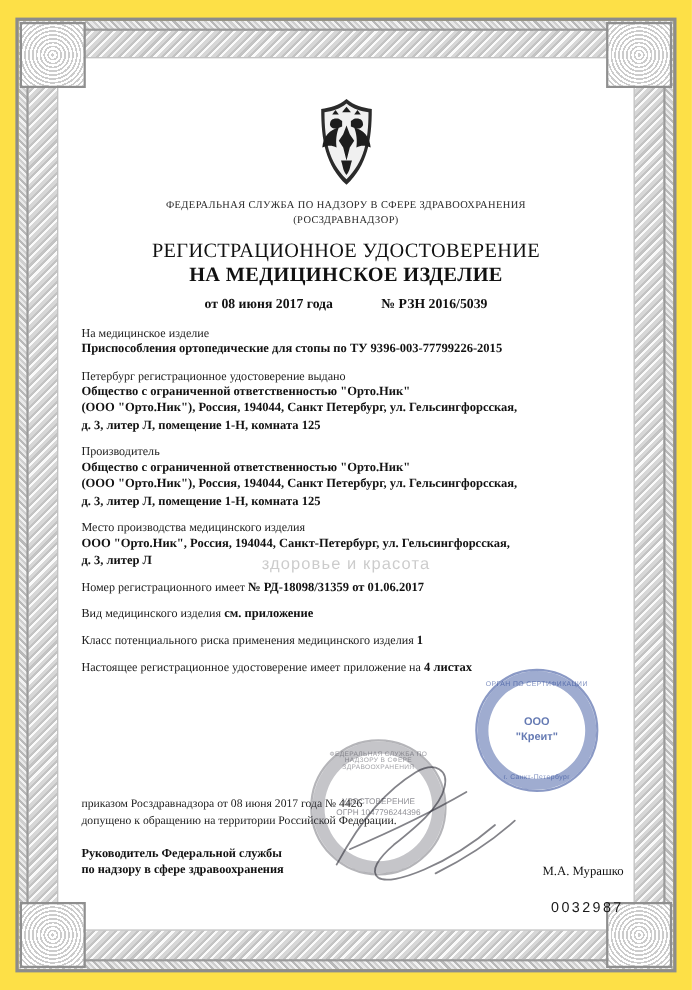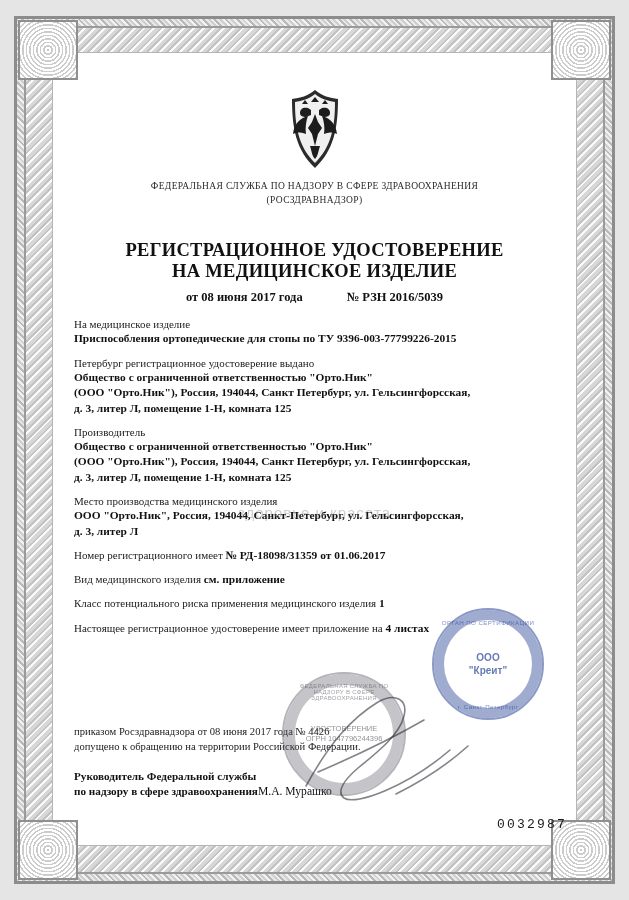--- a/index.html
+++ b/index.html
@@ -21,7 +21,7 @@
     width: 629px;
     height: 900px;
     box-sizing: border-box;
-    background: #e5e5e5;
+    background: #fde047;
   }
 
   .border-outer {

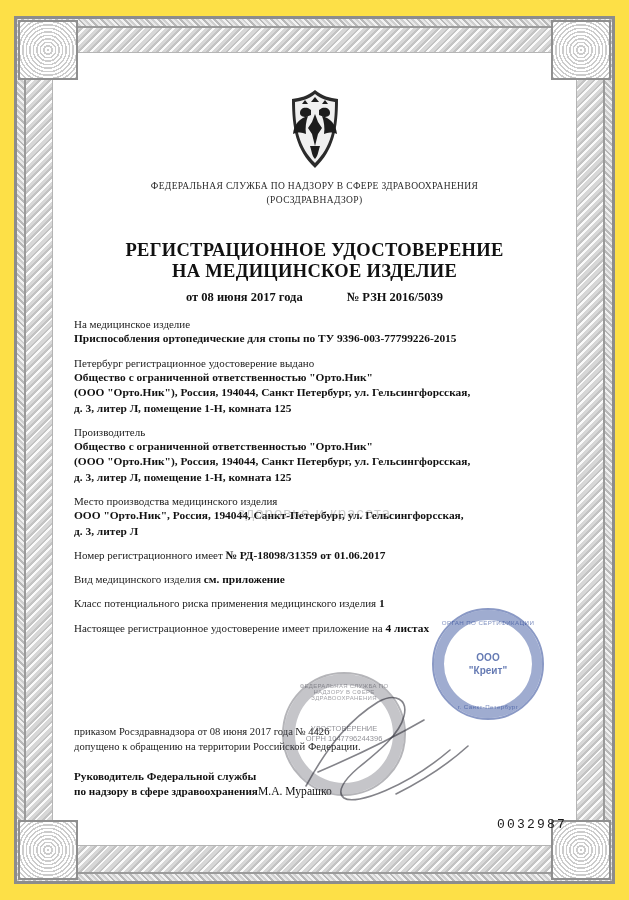--- a/index.html
+++ b/index.html
@@ -116,10 +116,10 @@
   .title-main {
     text-align: center;
     font-size: 18.5px;
-    font-weight: bold;
+    font-weight: normal;
     letter-spacing: 0.3px;
     line-height: 1.18;
-    margin-top: 32px;
+    margin-top: 10px;
     color: #111;
   }
   .title-line2 {

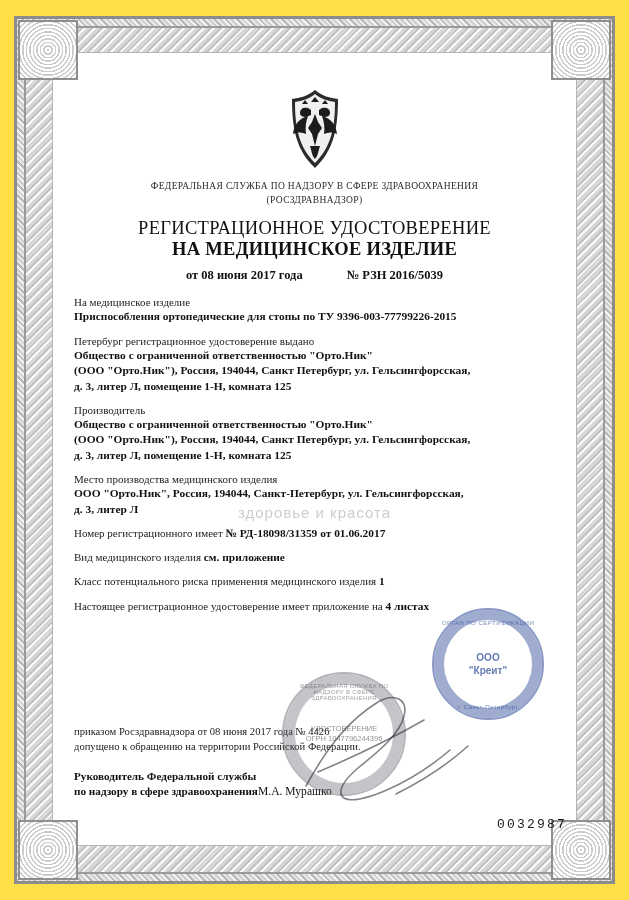--- a/index.html
+++ b/index.html
@@ -169,6 +169,7 @@
   }
   .signer {
     display: flex;
+    justify-content: space-between;
     align-items: flex-end;
     margin-top: 14px;
   }

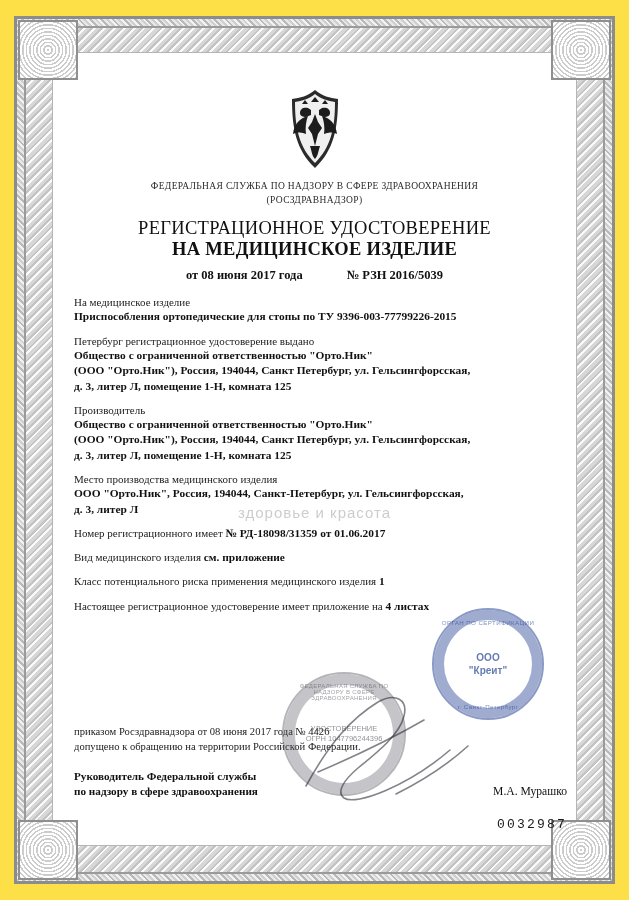--- a/index.html
+++ b/index.html
@@ -192,7 +192,7 @@
     letter-spacing: 2.2px;
     color: #1a1a1a;
     margin-top: 18px;
-    font-family: Liberation Mono, monospace;
+    font-family: Liberation Sans, sans-serif;
   }
 
   

